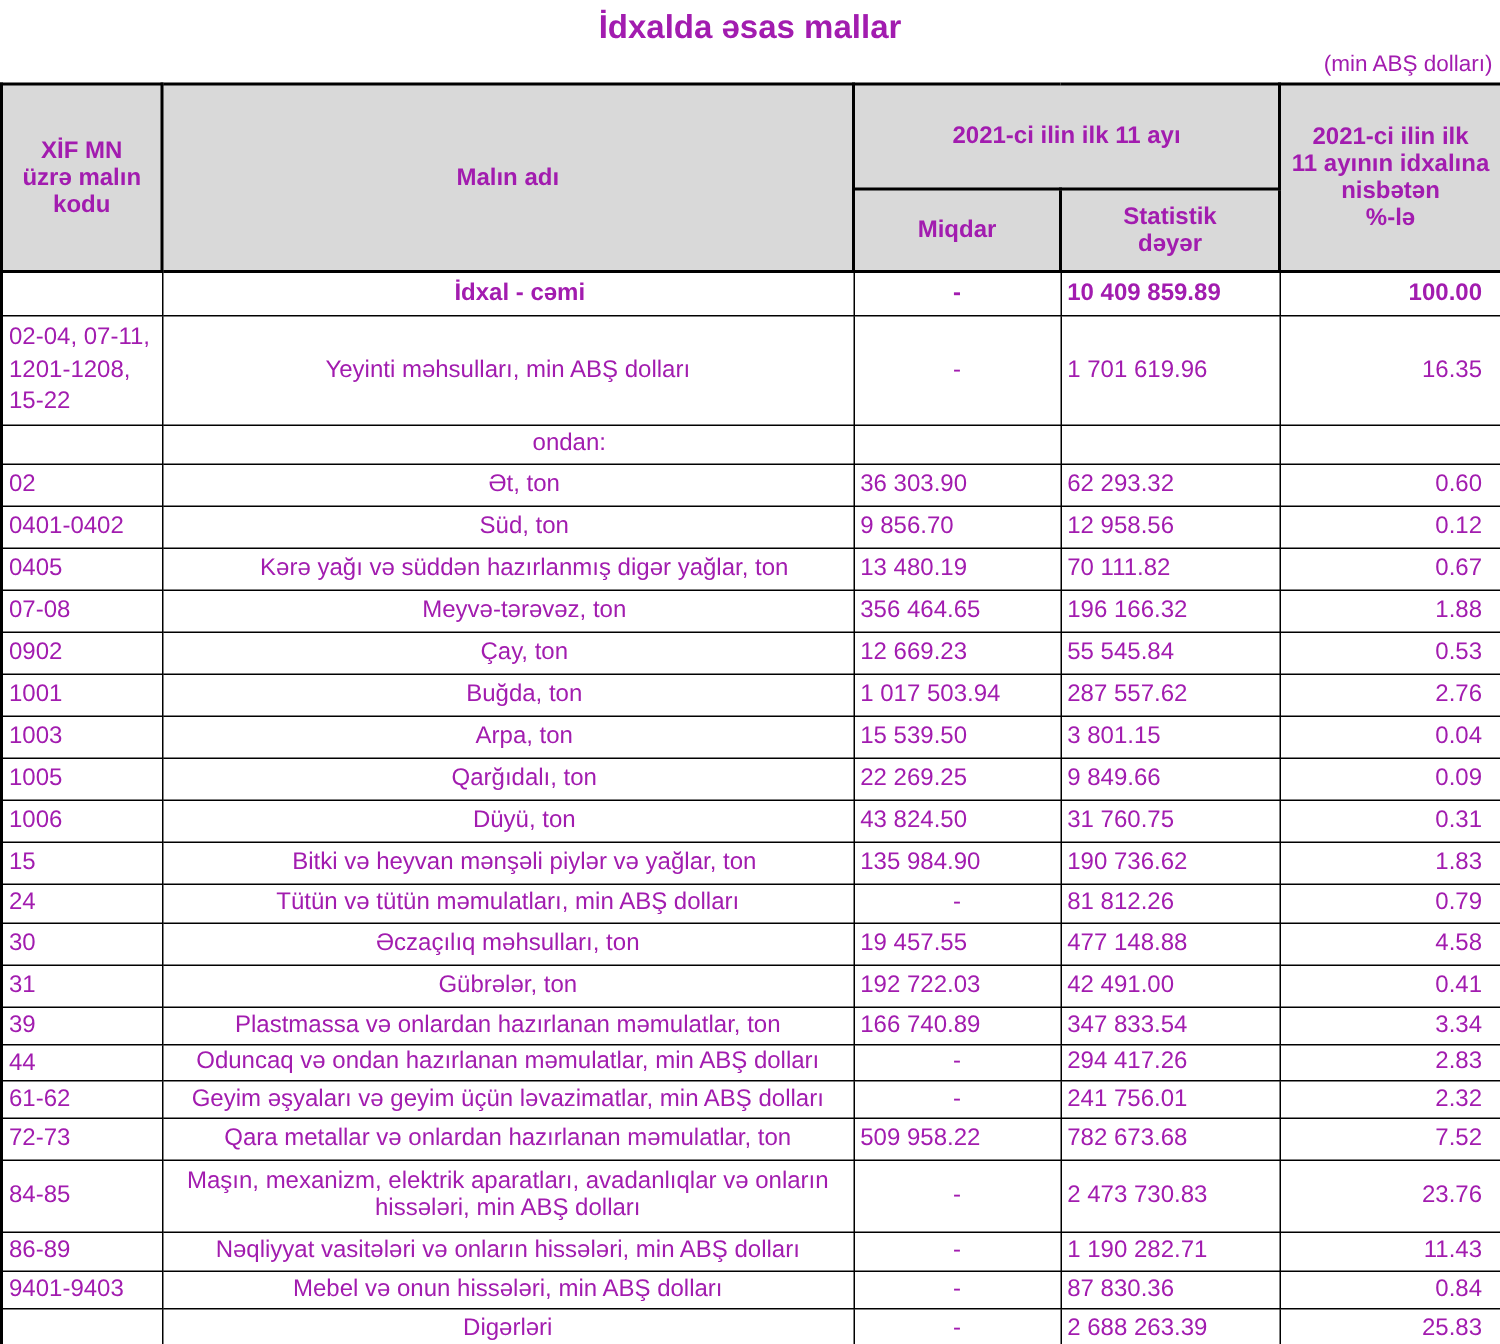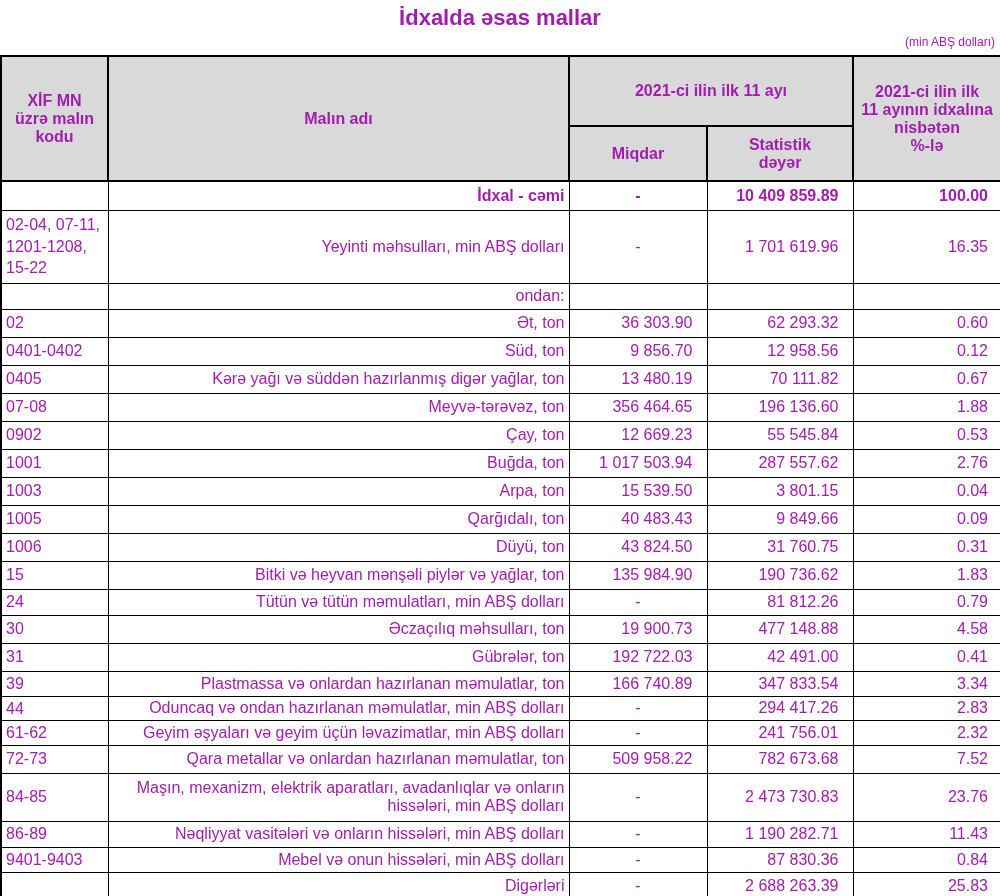--- a/index.html
+++ b/index.html
@@ -13,7 +13,7 @@
     font-size:22px; font-weight:bold; line-height:30px;
   }
   .unit-note {
-    text-align:right; font-size:12px; line-height:19px;
+    text-align:right; font-size:15px; line-height:19px;
     padding-right:5px; margin-bottom:3px;
   }
   table.main {

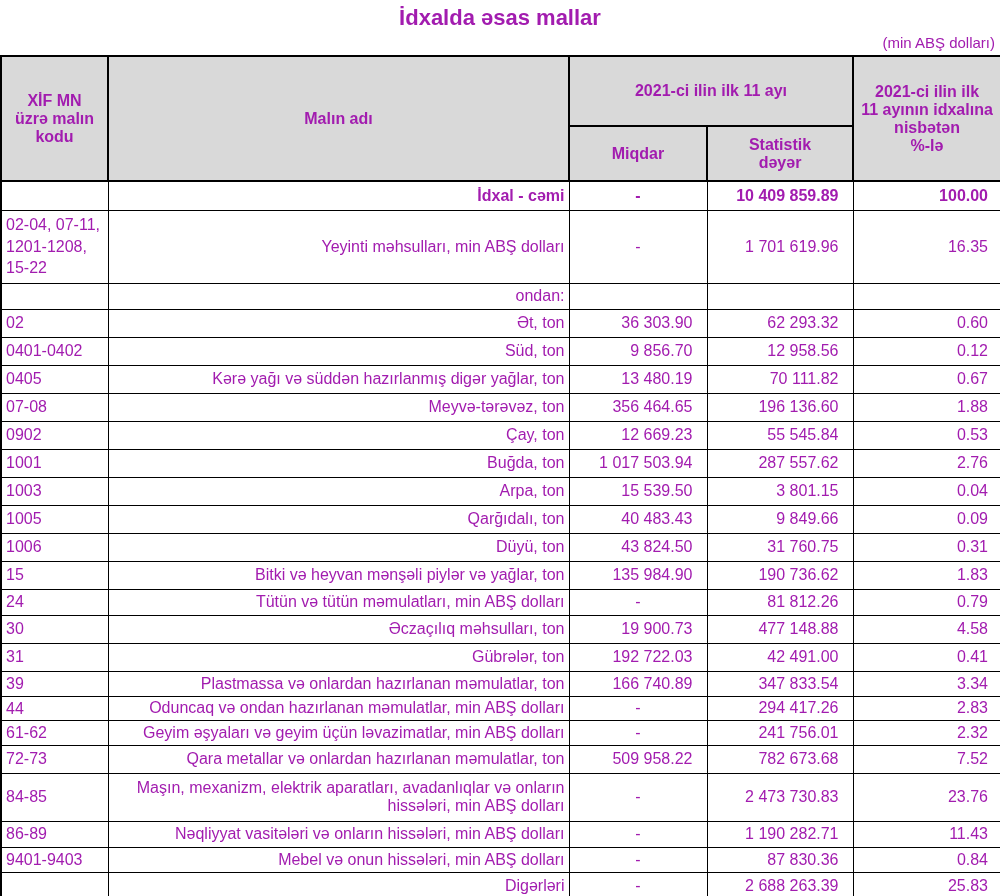--- a/index.html
+++ b/index.html
@@ -41,7 +41,7 @@
     box-sizing:border-box; overflow:hidden;
   }
   td.col-code  { text-align:left; line-height:1.35; }
-  td.col-name  { text-align:right; }
+  td.col-name  { text-align:center; }
   td.col-qty, td.col-value { text-align:right; padding-right:14px; }
   td.col-pct   { text-align:right; padding-right:12px; }
   td.dash      { text-align:center; padding-right:4px; }

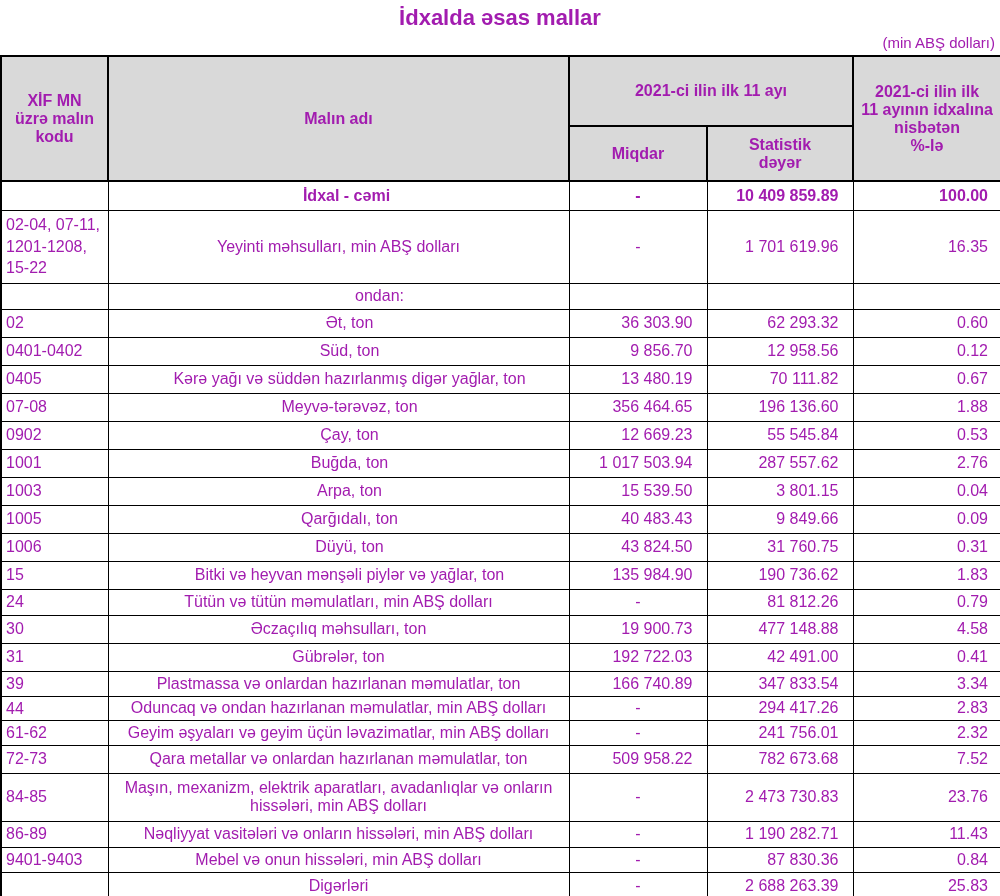--- a/index.html
+++ b/index.html
@@ -42,7 +42,7 @@
   }
   td.col-code  { text-align:left; line-height:1.35; }
   td.col-name  { text-align:center; }
-  td.col-qty, td.col-value { text-align:right; padding-right:14px; }
+  td.col-qty, td.col-value { padding-right:14px; }
   td.col-pct   { text-align:right; padding-right:12px; }
   td.dash      { text-align:center; padding-right:4px; }
 

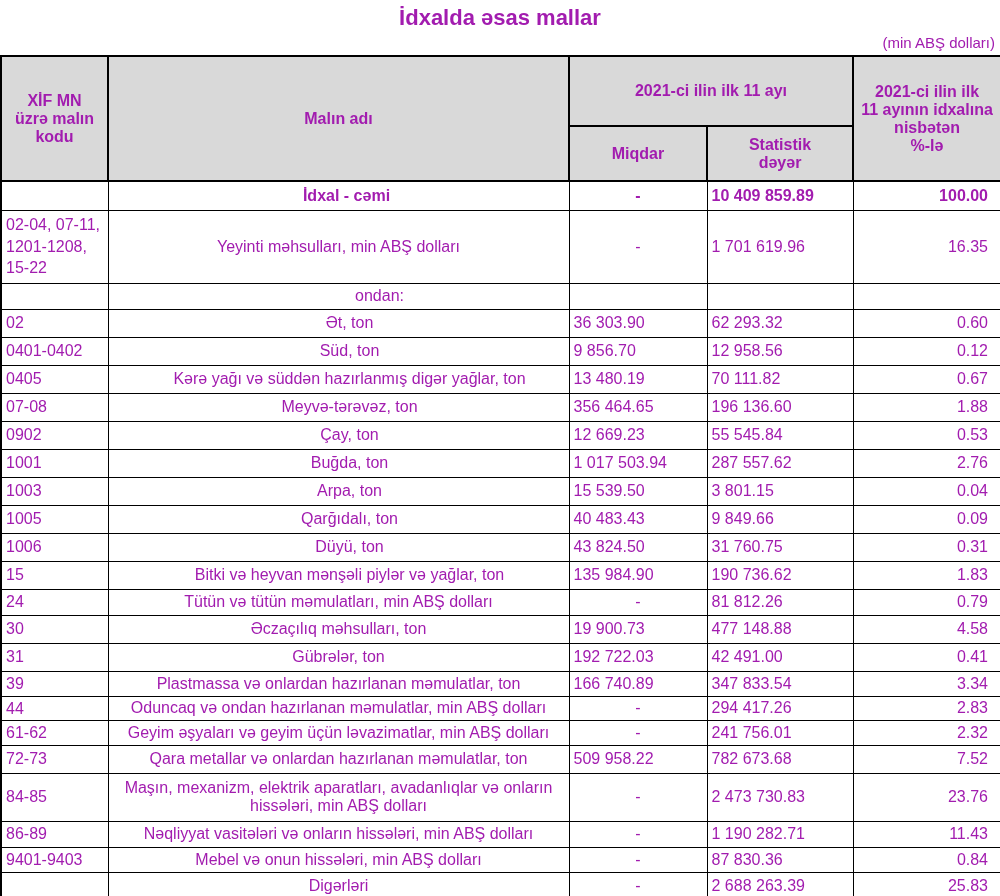--- a/index.html
+++ b/index.html
@@ -131,7 +131,7 @@
           <td class="col-code">07-08</td>
           <td class="col-name">Meyvə-tərəvəz, ton</td>
           <td class="col-qty">356 464.65</td>
-          <td class="col-value">196 136.60</td>
+          <td class="col-value">196 166.32</td>
           <td class="col-pct">1.88</td>
         </tr>
         <tr class="row-sub" style="height: 28px;">

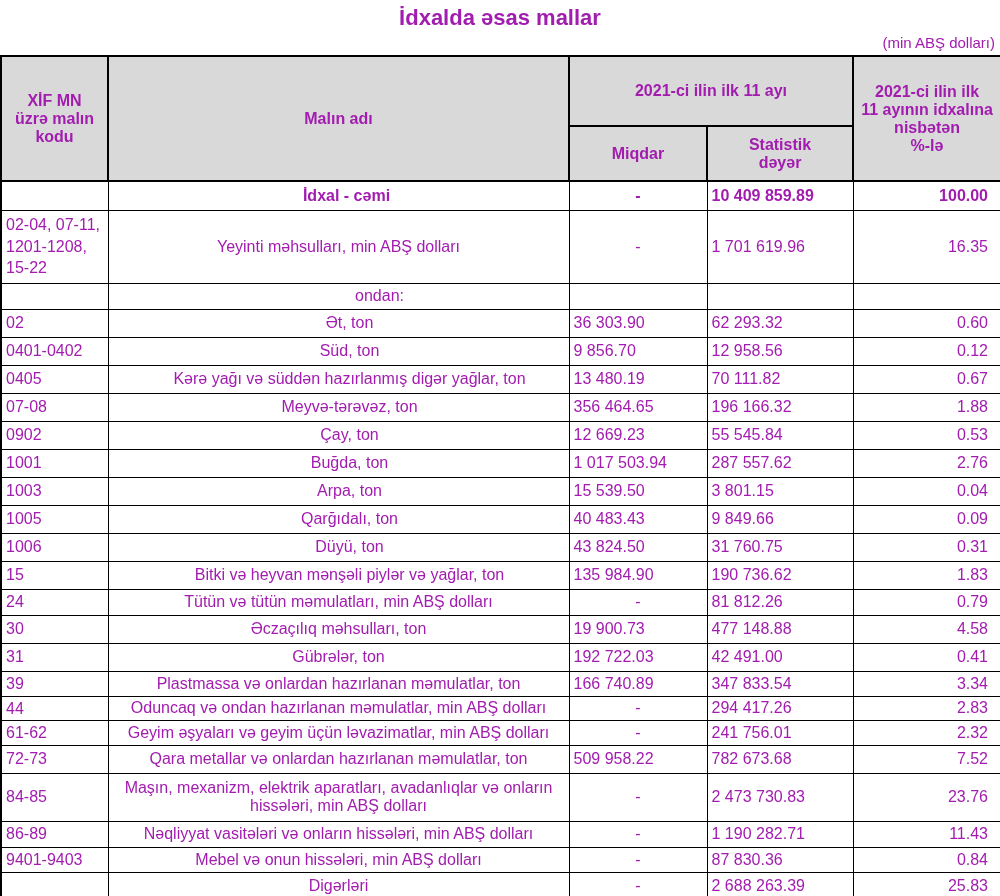--- a/index.html
+++ b/index.html
@@ -158,7 +158,7 @@
         <tr class="row-sub" style="height: 28px;">
           <td class="col-code">1005</td>
           <td class="col-name">Qarğıdalı, ton</td>
-          <td class="col-qty">40 483.43</td>
+          <td class="col-qty">22 269.25</td>
           <td class="col-value">9 849.66</td>
           <td class="col-pct">0.09</td>
         </tr>

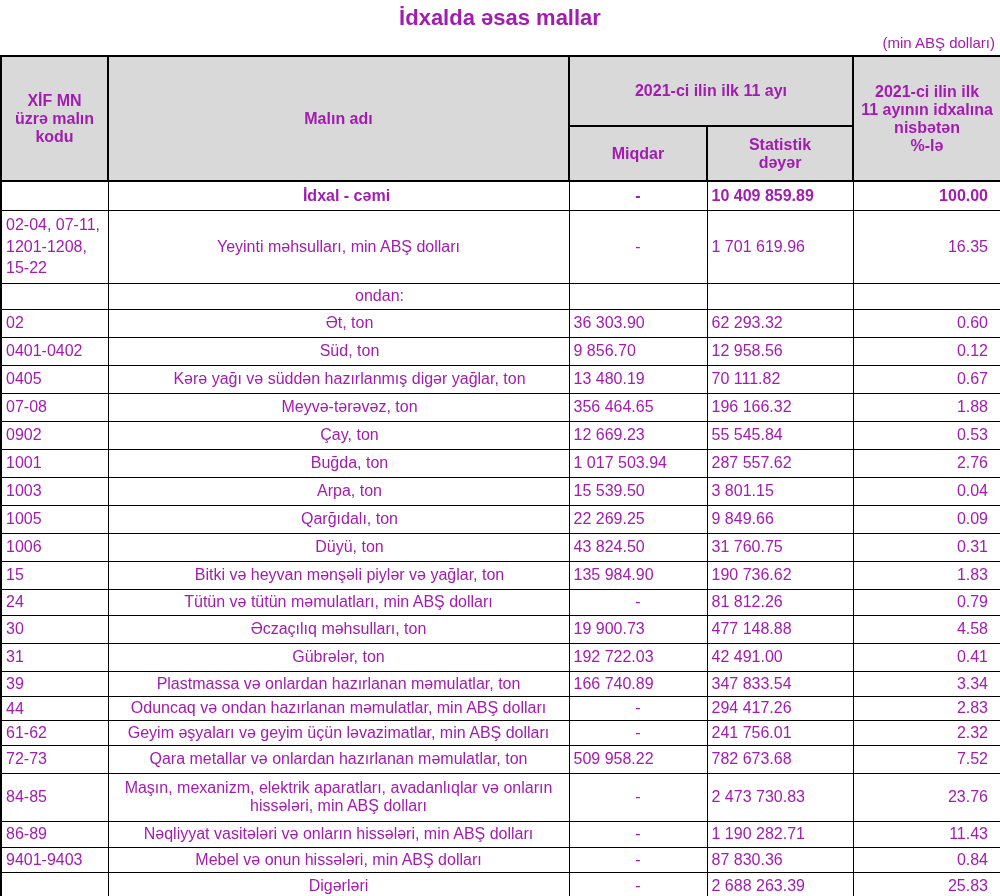--- a/index.html
+++ b/index.html
@@ -186,7 +186,7 @@
         <tr class="row-item" style="height: 28px;">
           <td class="col-code">30</td>
           <td class="col-name">Əczaçılıq məhsulları, ton</td>
-          <td class="col-qty">19 900.73</td>
+          <td class="col-qty">19 457.55</td>
           <td class="col-value">477 148.88</td>
           <td class="col-pct">4.58</td>
         </tr>

